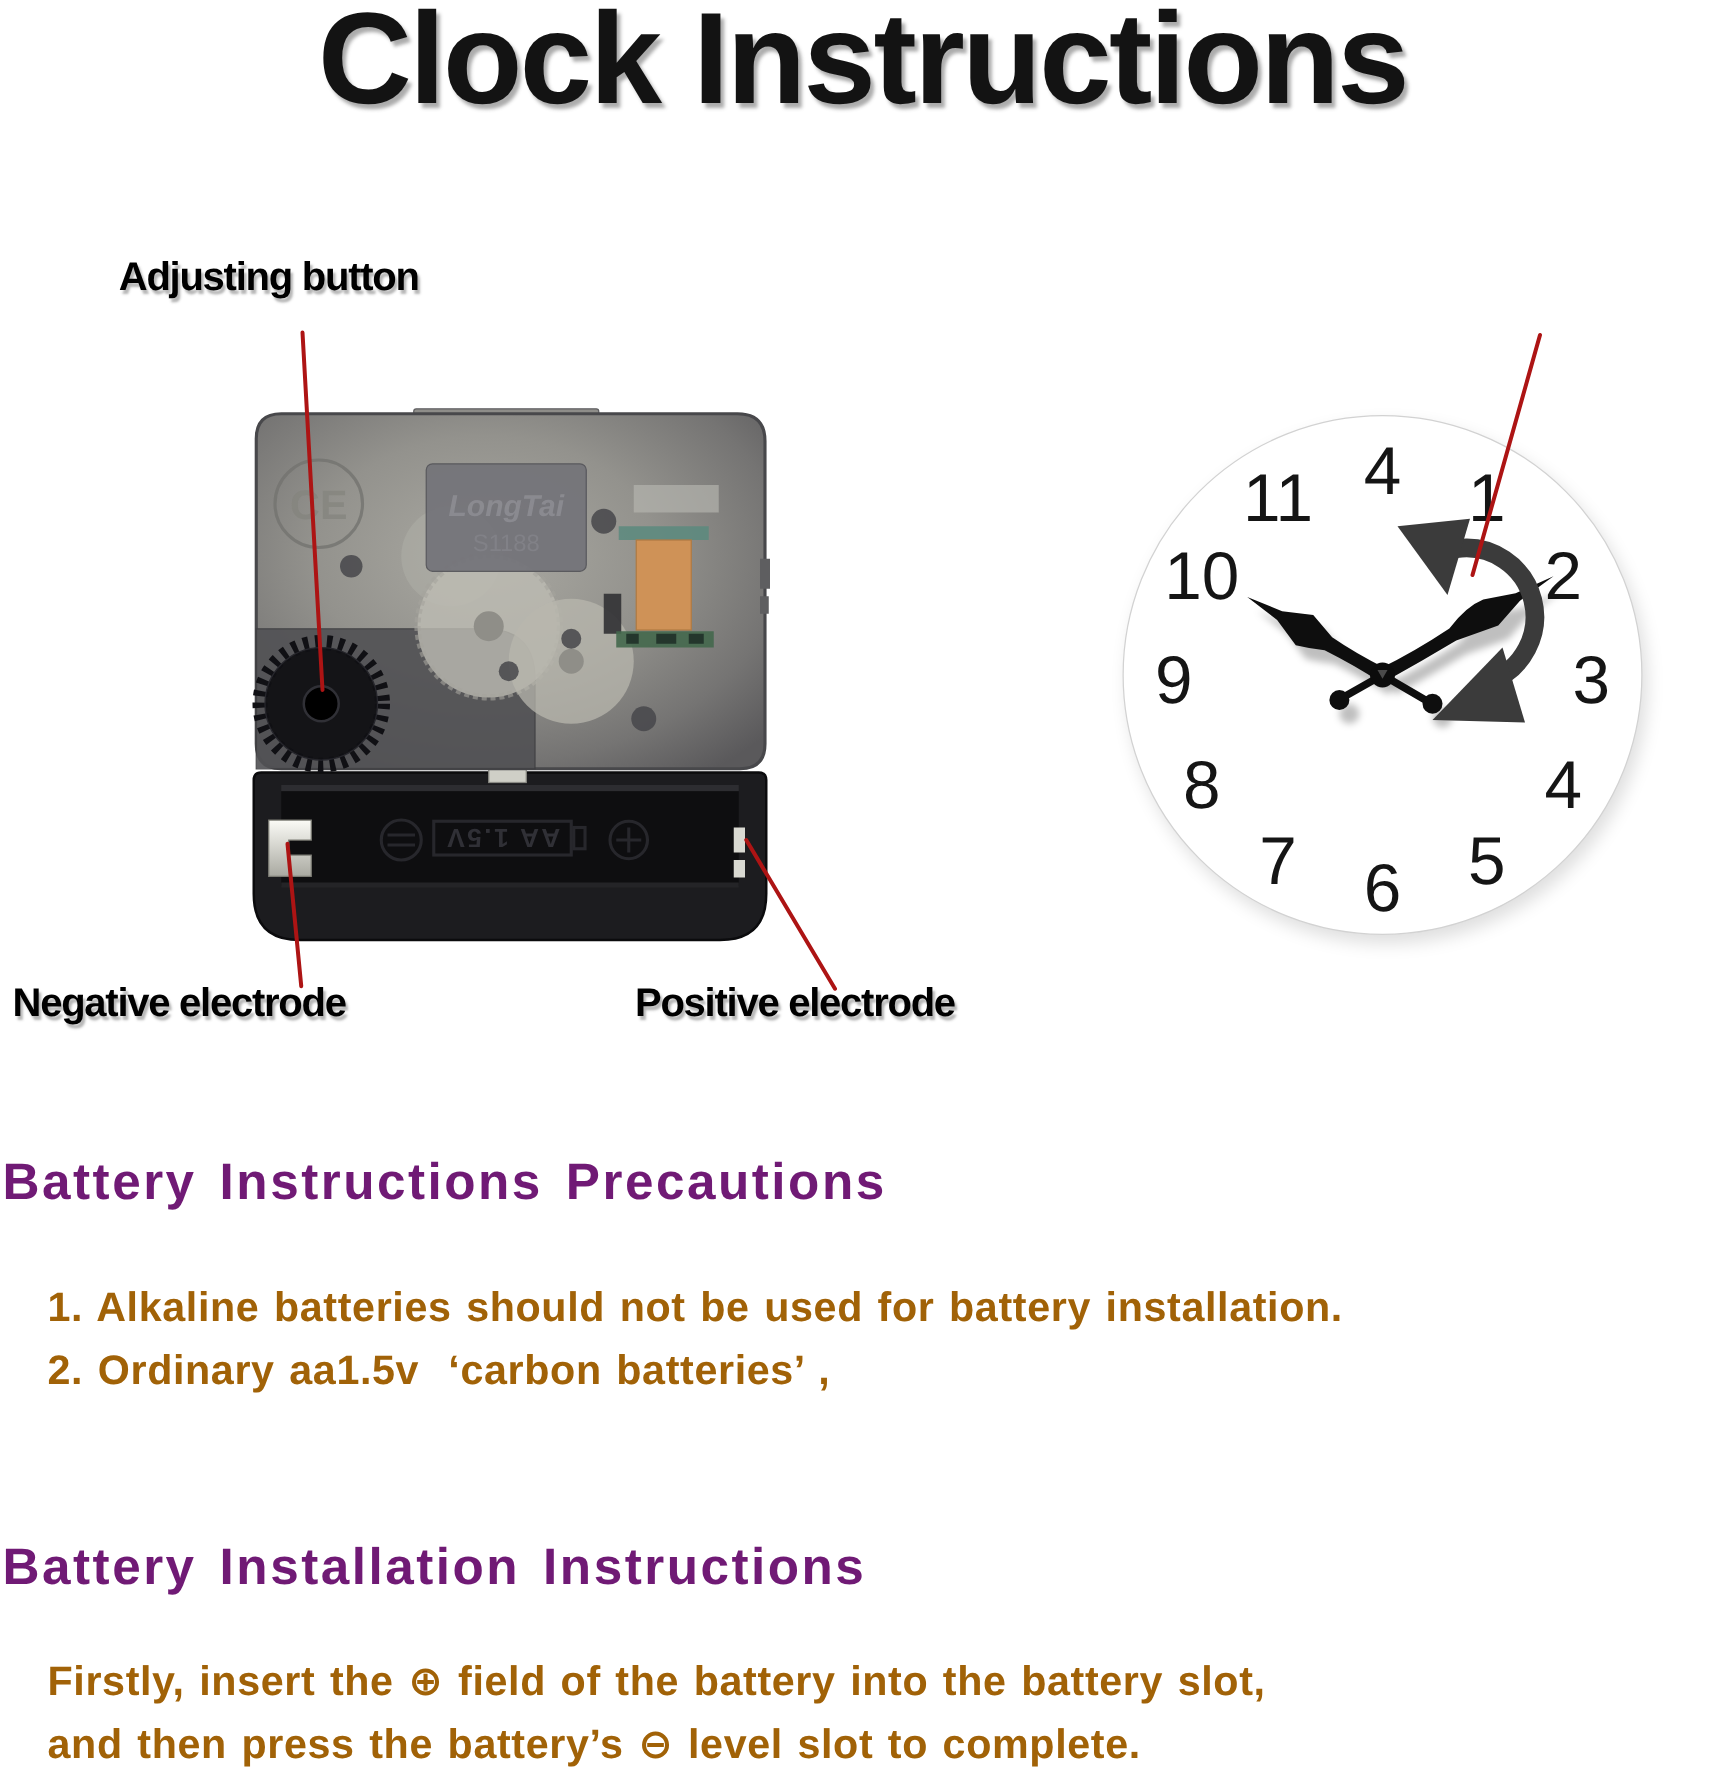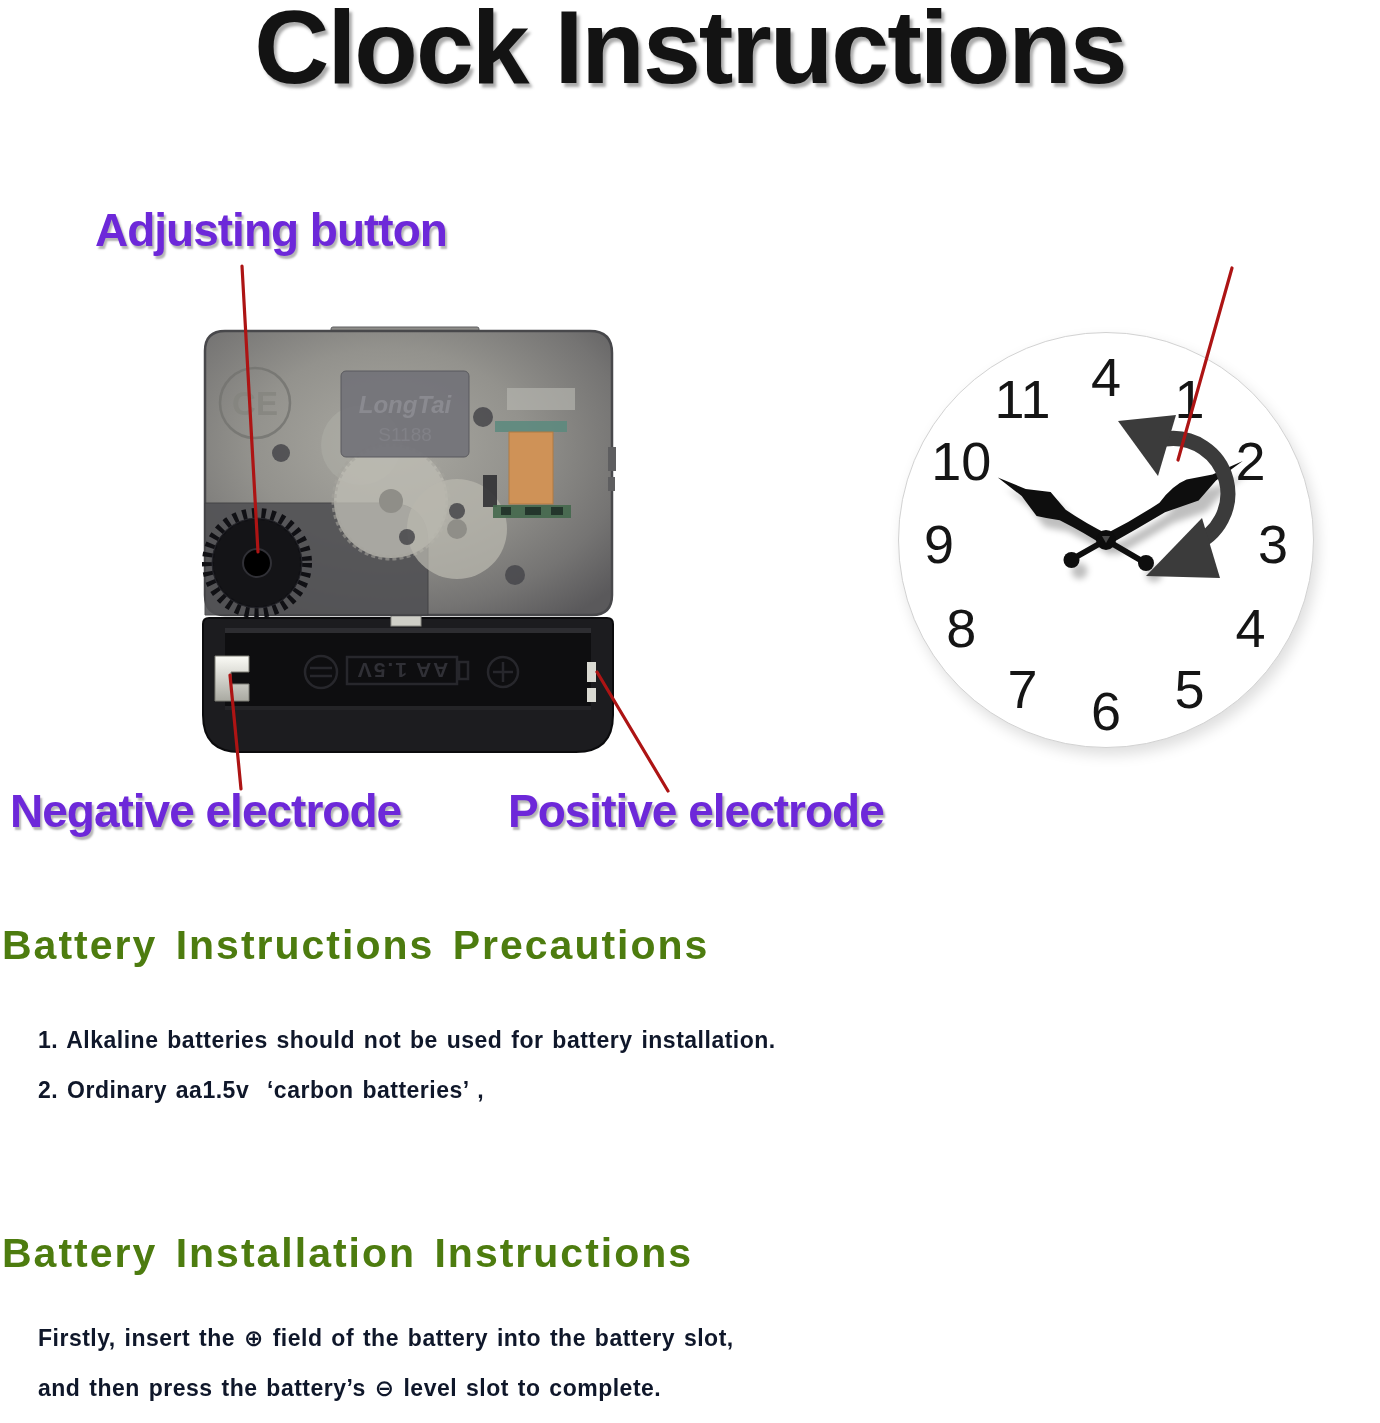--- a/index.html
+++ b/index.html
@@ -11,8 +11,8 @@
          font-size:104px;font-weight:bold;letter-spacing:-2px;color:#131313;
          text-shadow:3px 4px 3px rgba(70,70,70,.45);white-space:pre;}
 
-  .callout{position:absolute;font-weight:bold;font-size:46px;letter-spacing:-1px;
-           color:#6d28d9;text-shadow:2px 3px 2px rgba(70,70,70,.4);white-space:pre;}
+  .callout{position:absolute;font-weight:bold;font-size:32px;letter-spacing:-1px;
+           color:#000000;text-shadow:2px 3px 2px rgba(70,70,70,.4);white-space:pre;}
   .callout-adjusting{left:95px;top:203px;}
   .callout-direction{left:950px;top:203px;}
   .callout-negative{left:10px;top:784px;}

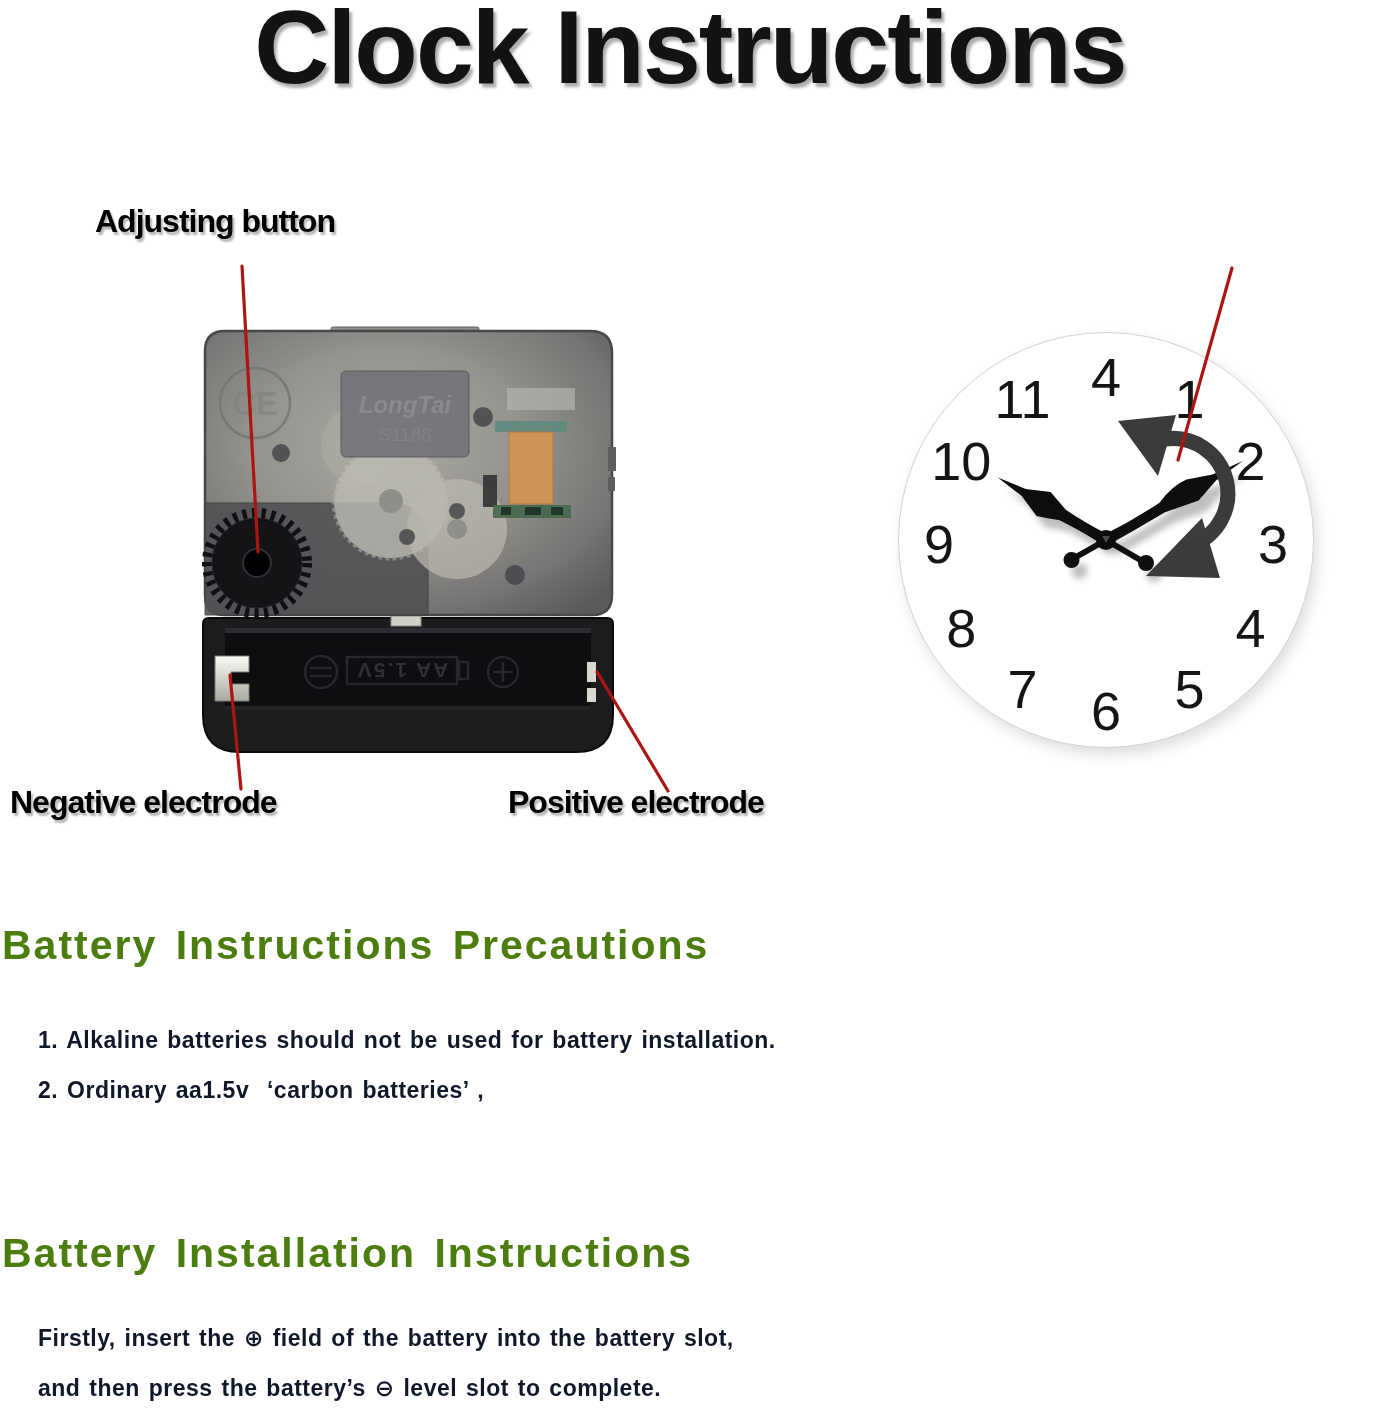--- a/index.html
+++ b/index.html
@@ -34,7 +34,7 @@
                pointer-events:none;z-index:5;}
 
   .sec-heading{position:absolute;margin:0;font-size:41px;font-weight:bold;
-               letter-spacing:2px;word-spacing:5px;color:#4d7c0f;white-space:pre;}
+               letter-spacing:2px;word-spacing:5px;color:#701a75;white-space:pre;}
   .h-prec{left:2px;top:922px;}
   .h-inst{left:2px;top:1230px;}
 

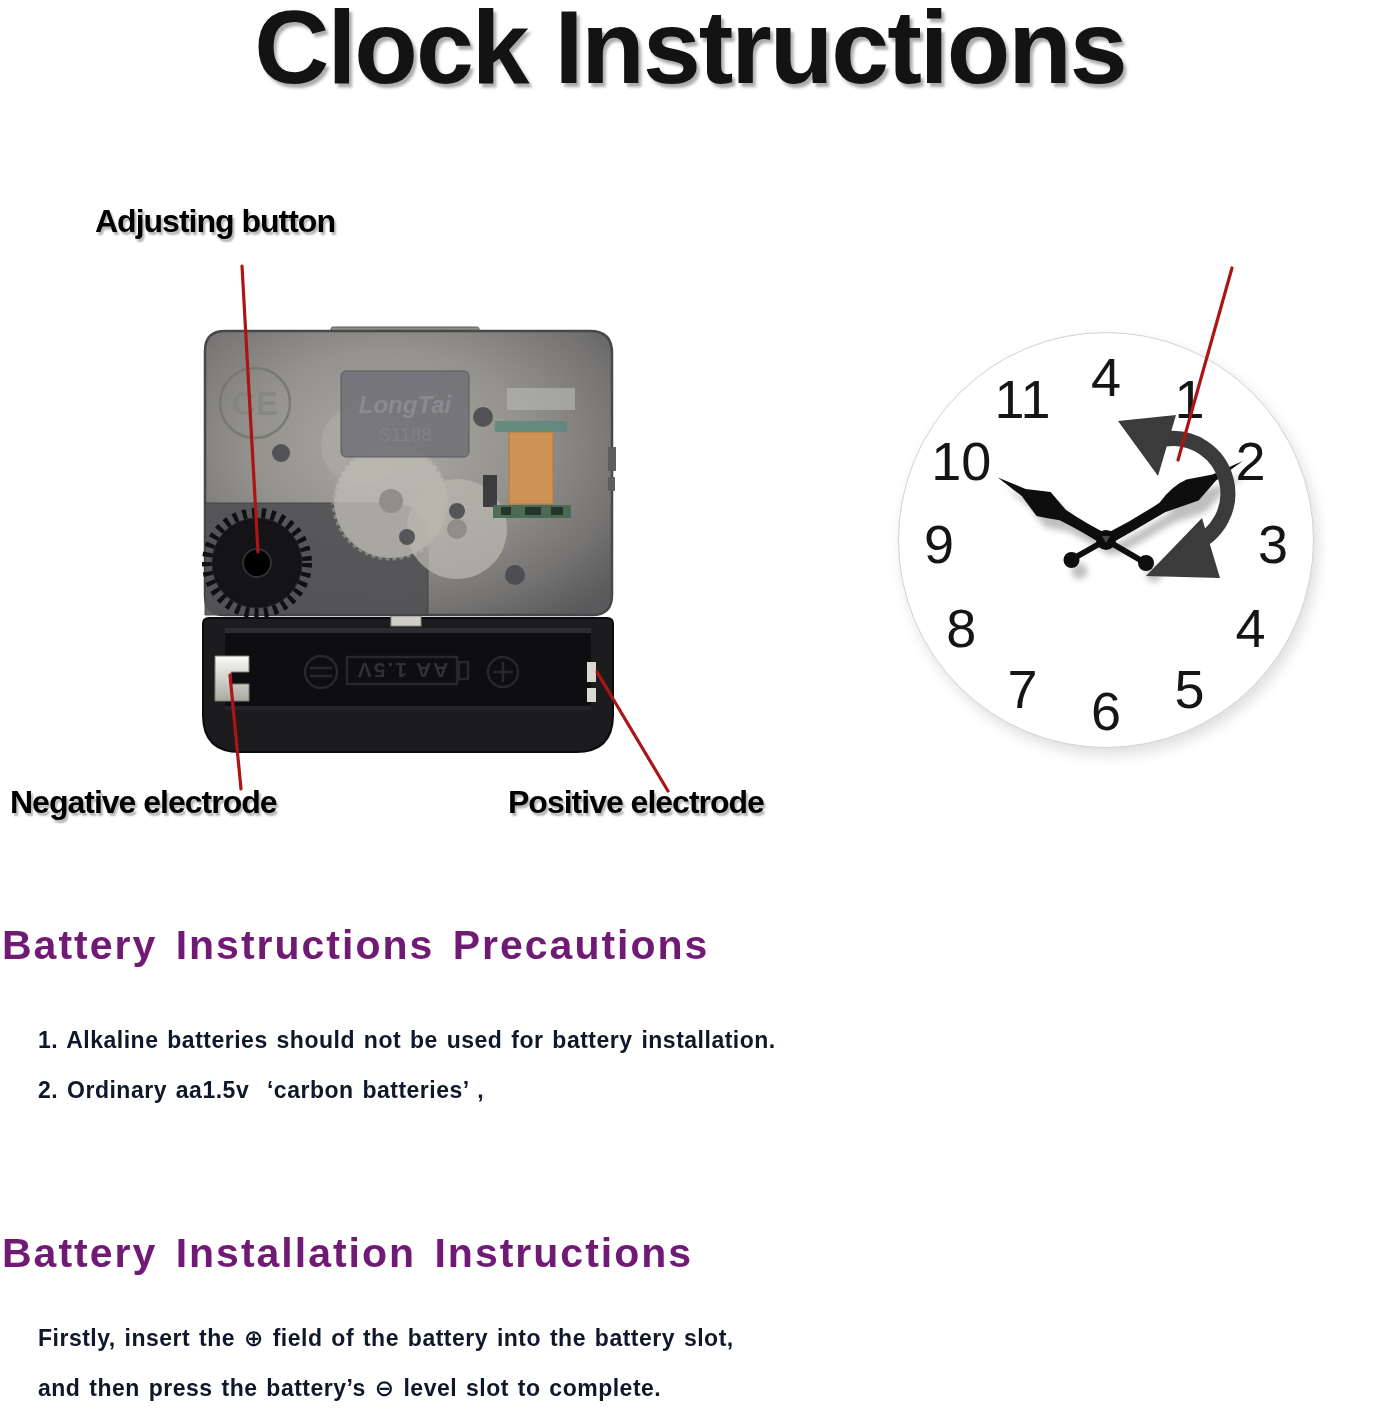--- a/index.html
+++ b/index.html
@@ -38,8 +38,8 @@
   .h-prec{left:2px;top:922px;}
   .h-inst{left:2px;top:1230px;}
 
-  .body-line{position:absolute;font-size:23px;font-weight:bold;letter-spacing:.5px;
-             word-spacing:2px;color:#0f172a;white-space:pre;}
+  .body-line{position:absolute;font-size:33px;font-weight:bold;letter-spacing:.5px;
+             word-spacing:2px;color:#a16207;white-space:pre;}
   .l1{left:38px;top:1027px;}
   .l2{left:38px;top:1077px;}
   .l3{left:85px;top:1127px;}

